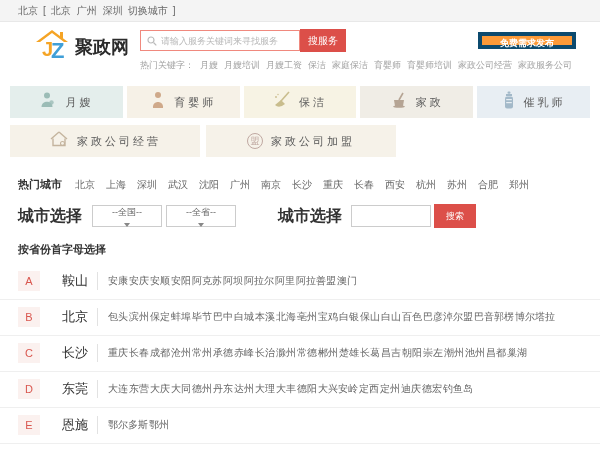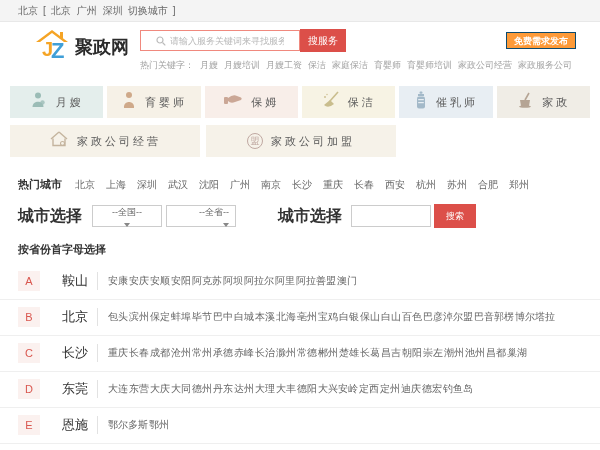--- a/index.html
+++ b/index.html
@@ -29,7 +29,7 @@
   .search-row { display: flex; align-items: flex-start; }
   .search-box {
     width: 160px; height: 21px; border: 1px solid #f0897e; background: #fff;
-    display: flex; align-items: center; gap: 4px; padding: 0 15px;
+    display: flex; align-items: center; gap: 4px; padding: 0 6px;
   }
   .search-box input { border: none; outline: none; width: 100%; font-size: 9px; color: #333; background: transparent; font-family: inherit; }
   .search-box input::placeholder { color: #b8b8b8; }

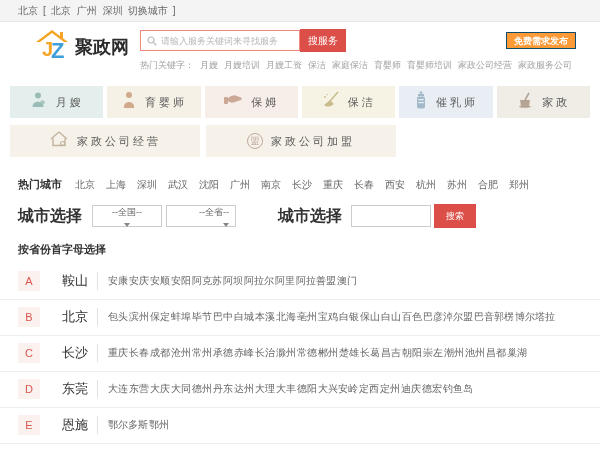--- a/index.html
+++ b/index.html
@@ -41,8 +41,8 @@
   .hot-keywords a { color: #a2a2a2; }
   .publish-btn {
     position: absolute; right: 24px; top: 10px;
-    height: 17px; padding: 0 7px;
-    background: #fd9a38; border: 1px solid #0c4a6e;
+    height: 17px; padding: 0 18px;
+    background: #fd9a38; border: 4px solid #0c4a6e;
     color: #fff; font-size: 9px; font-weight: bold; line-height: 14px; cursor: pointer; font-family: inherit;
   }
 

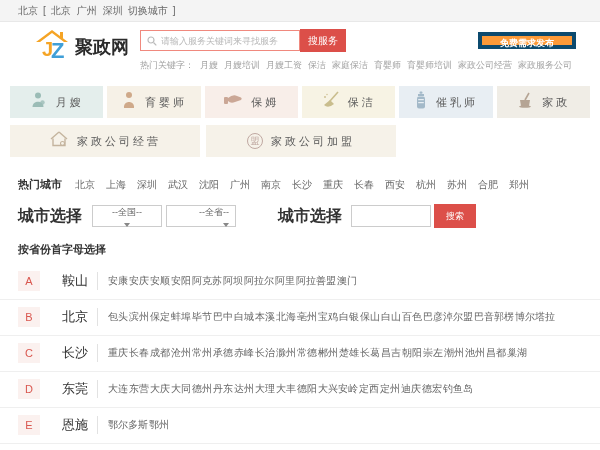--- a/index.html
+++ b/index.html
@@ -187,15 +187,6 @@
           </svg>
       </span>
       <span class="cat-label">育婴师</span>
-    </div>
-    <div class="cat-item bg-pink">
-      <span>
-        <svg width="20" height="14" viewBox="0 0 20 14">
-            <rect x="1" y="4" width="4" height="7" rx="1" fill="#cba796"></rect>
-            <path d="M5,5 q5,-4 9,-2 l4,1.5 q1.5,1 0,2.5 l-6,2 q-4,2 -7,-1 z" fill="#cba796"></path>
-          </svg>
-      </span>
-      <span class="cat-label">保姆</span>
     </div>
     <div class="cat-item bg-sand">
       <span>

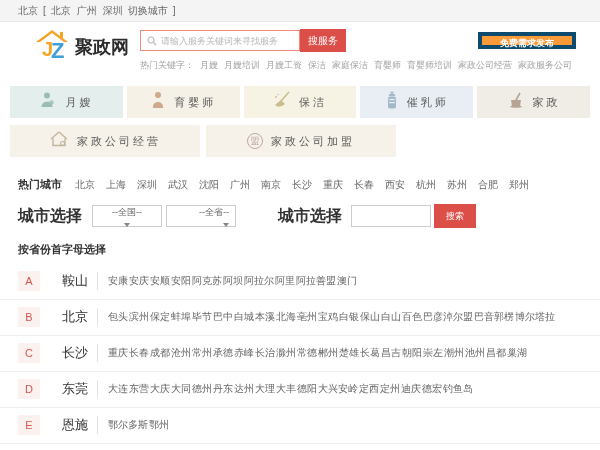--- a/index.html
+++ b/index.html
@@ -199,6 +199,16 @@
       </span>
       <span class="cat-label">保洁</span>
     </div>
+    <div class="cat-item bg-grey">
+      <span>
+        <svg width="18" height="16" viewBox="0 0 18 16">
+            <line x1="13" y1="1" x2="9" y2="8" stroke="#b5a494" stroke-width="1.6"></line>
+            <path d="M4,8 h10 l-1,6 q-4,2 -8,0 z" fill="#b5a494"></path>
+            <ellipse cx="9" cy="14.6" rx="6" ry="1.2" fill="#b5a494"></ellipse>
+          </svg>
+      </span>
+      <span class="cat-label">家政</span>
+    </div>
     <div class="cat-item bg-blue">
       <span>
         <svg width="14" height="18" viewBox="0 0 14 18">
@@ -210,16 +220,6 @@
           </svg>
       </span>
       <span class="cat-label">催乳师</span>
-    </div>
-    <div class="cat-item bg-grey">
-      <span>
-        <svg width="18" height="16" viewBox="0 0 18 16">
-            <line x1="13" y1="1" x2="9" y2="8" stroke="#b5a494" stroke-width="1.6"></line>
-            <path d="M4,8 h10 l-1,6 q-4,2 -8,0 z" fill="#b5a494"></path>
-            <ellipse cx="9" cy="14.6" rx="6" ry="1.2" fill="#b5a494"></ellipse>
-          </svg>
-      </span>
-      <span class="cat-label">家政</span>
     </div>
   </div>
   <div class="cat-row2">

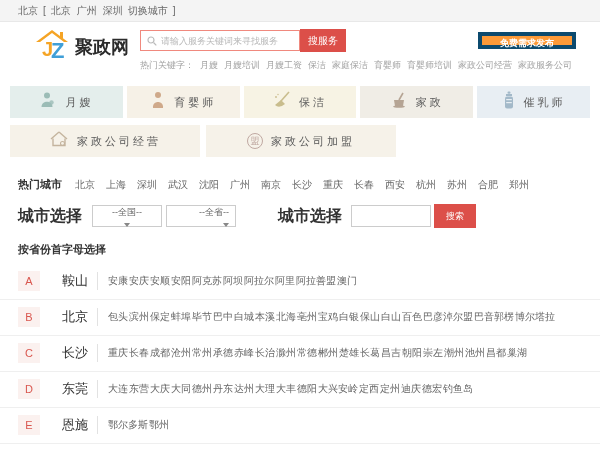--- a/index.html
+++ b/index.html
@@ -85,7 +85,7 @@
     padding: 0 6px; cursor: pointer; flex-direction: column;
   }
   .select:first-of-type { margin-left: 10px; }
-  .select + .select { margin-left: 4px; align-items: flex-end; }
+  .select + .select { margin-left: 4px; }
   .caret { width: 0; height: 0; border: 3px solid transparent; border-top: 4px solid #888; margin-top: 4px; }
   .cs-label2 { margin-left: 42px; }
   .cs-input { width: 80px; height: 22px; border: 1px solid #ccc; margin-left: 9px; font-size: 10px; padding: 0 4px; outline: none; font-family: inherit; }

